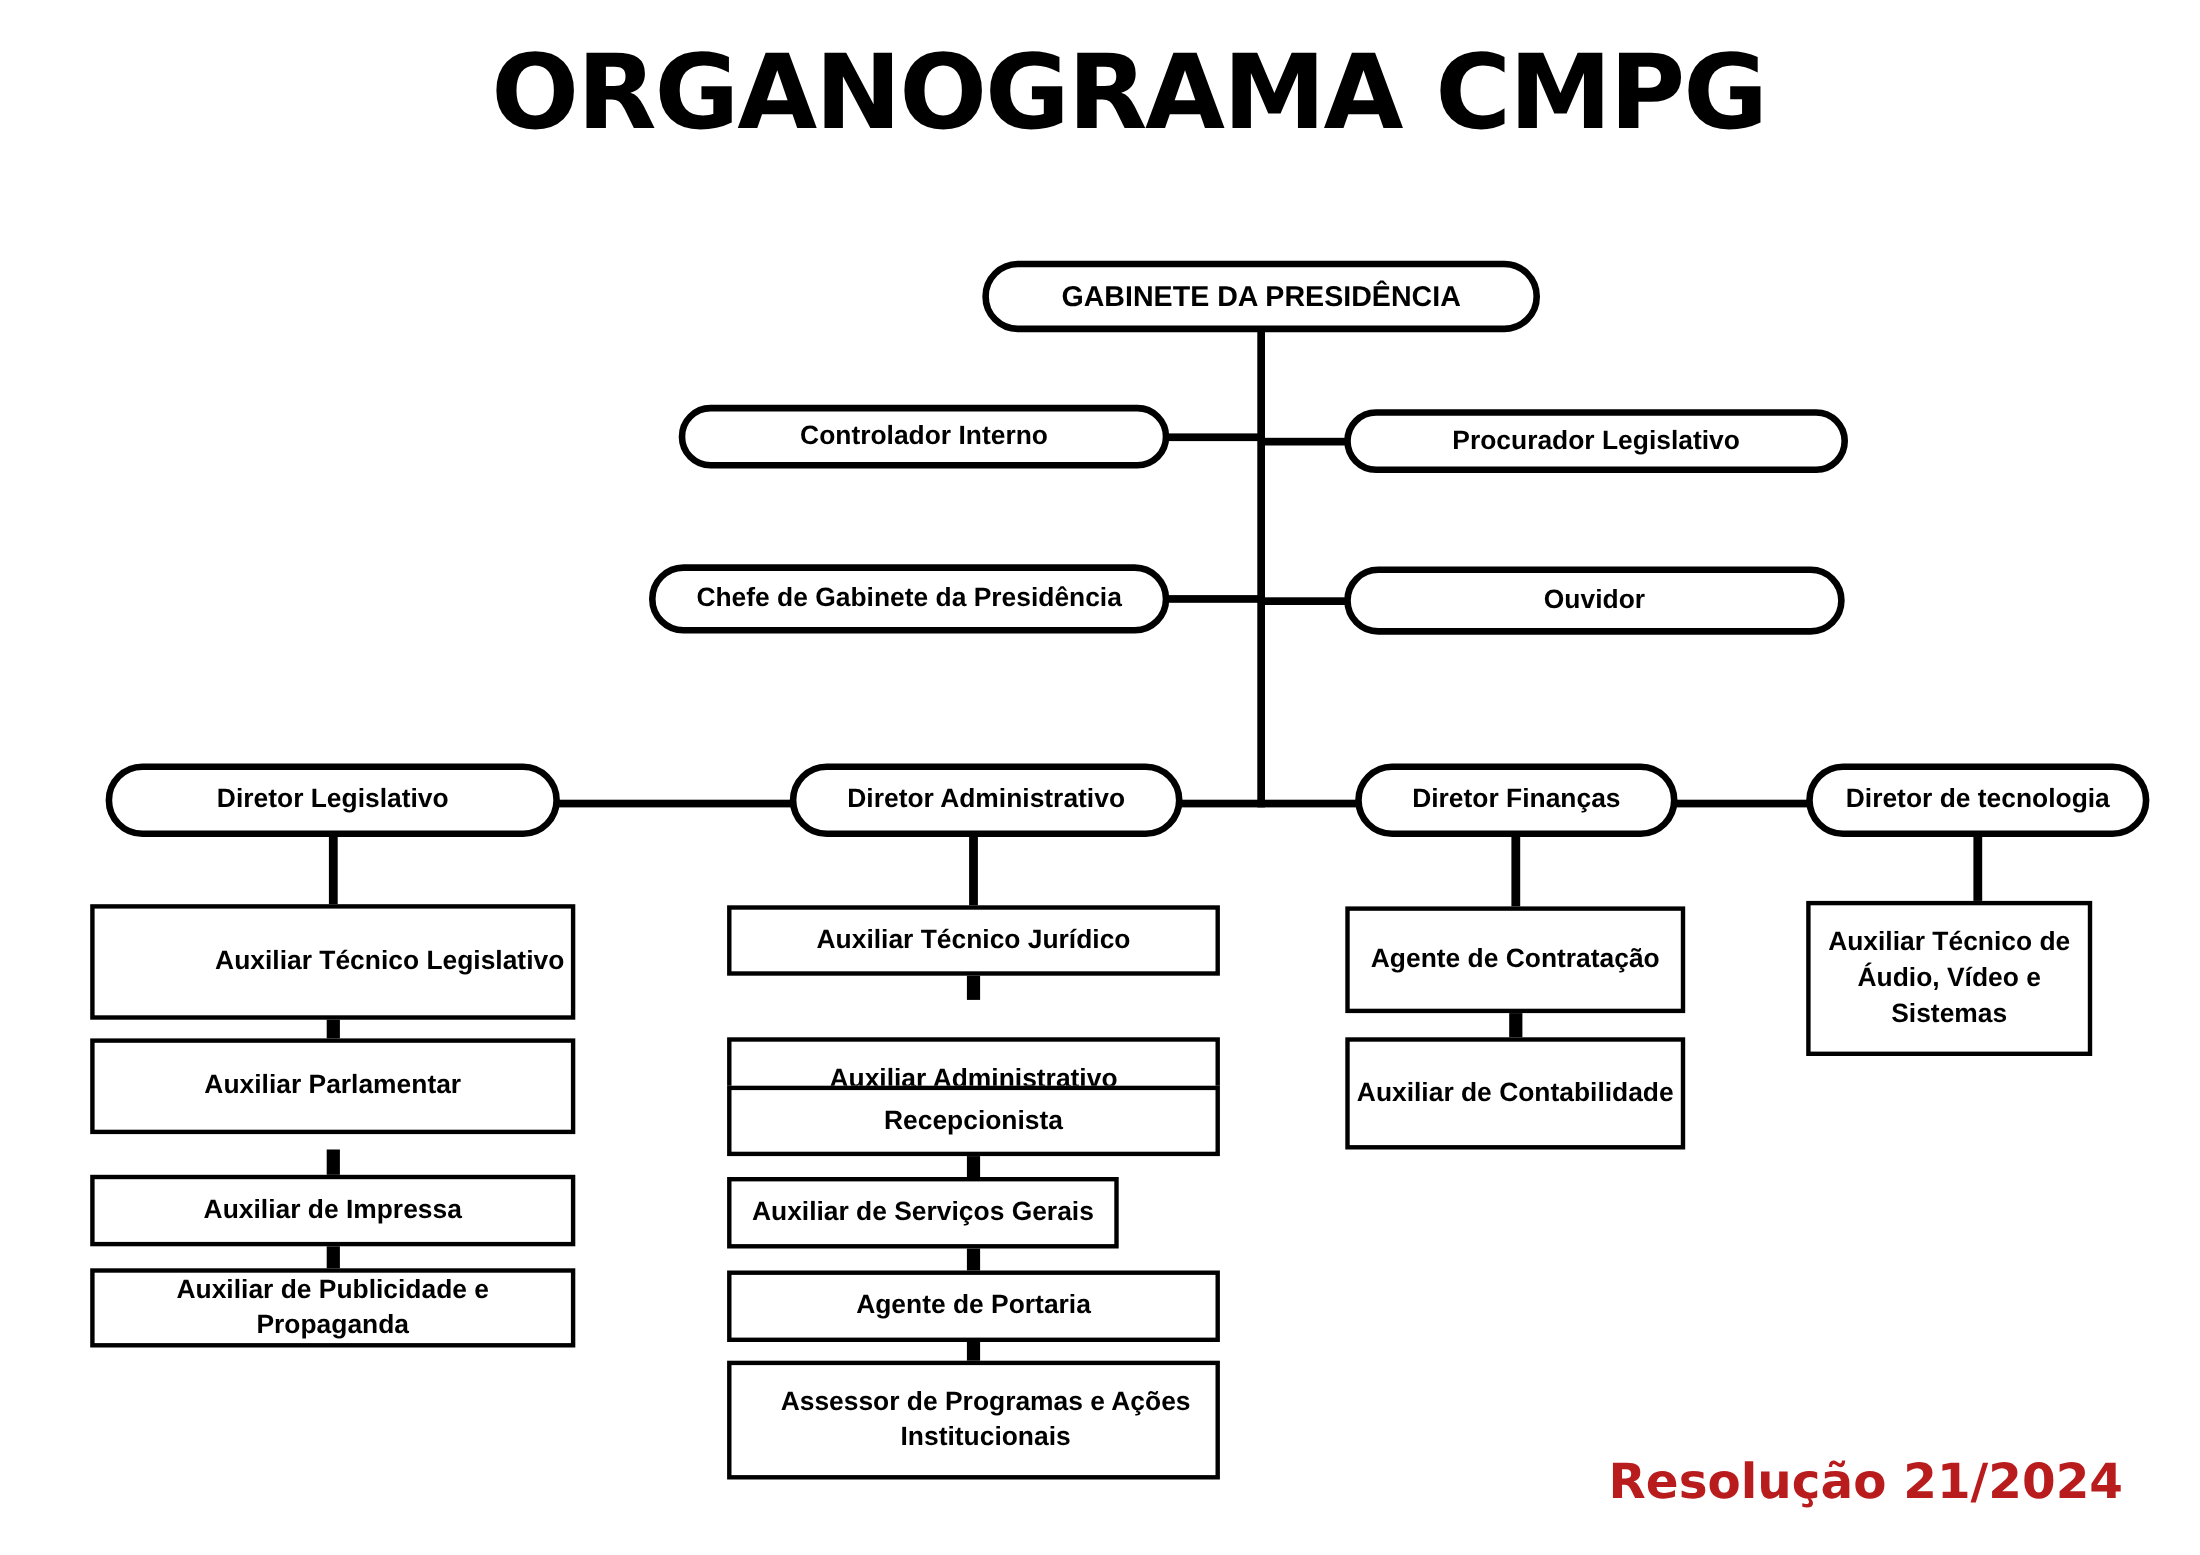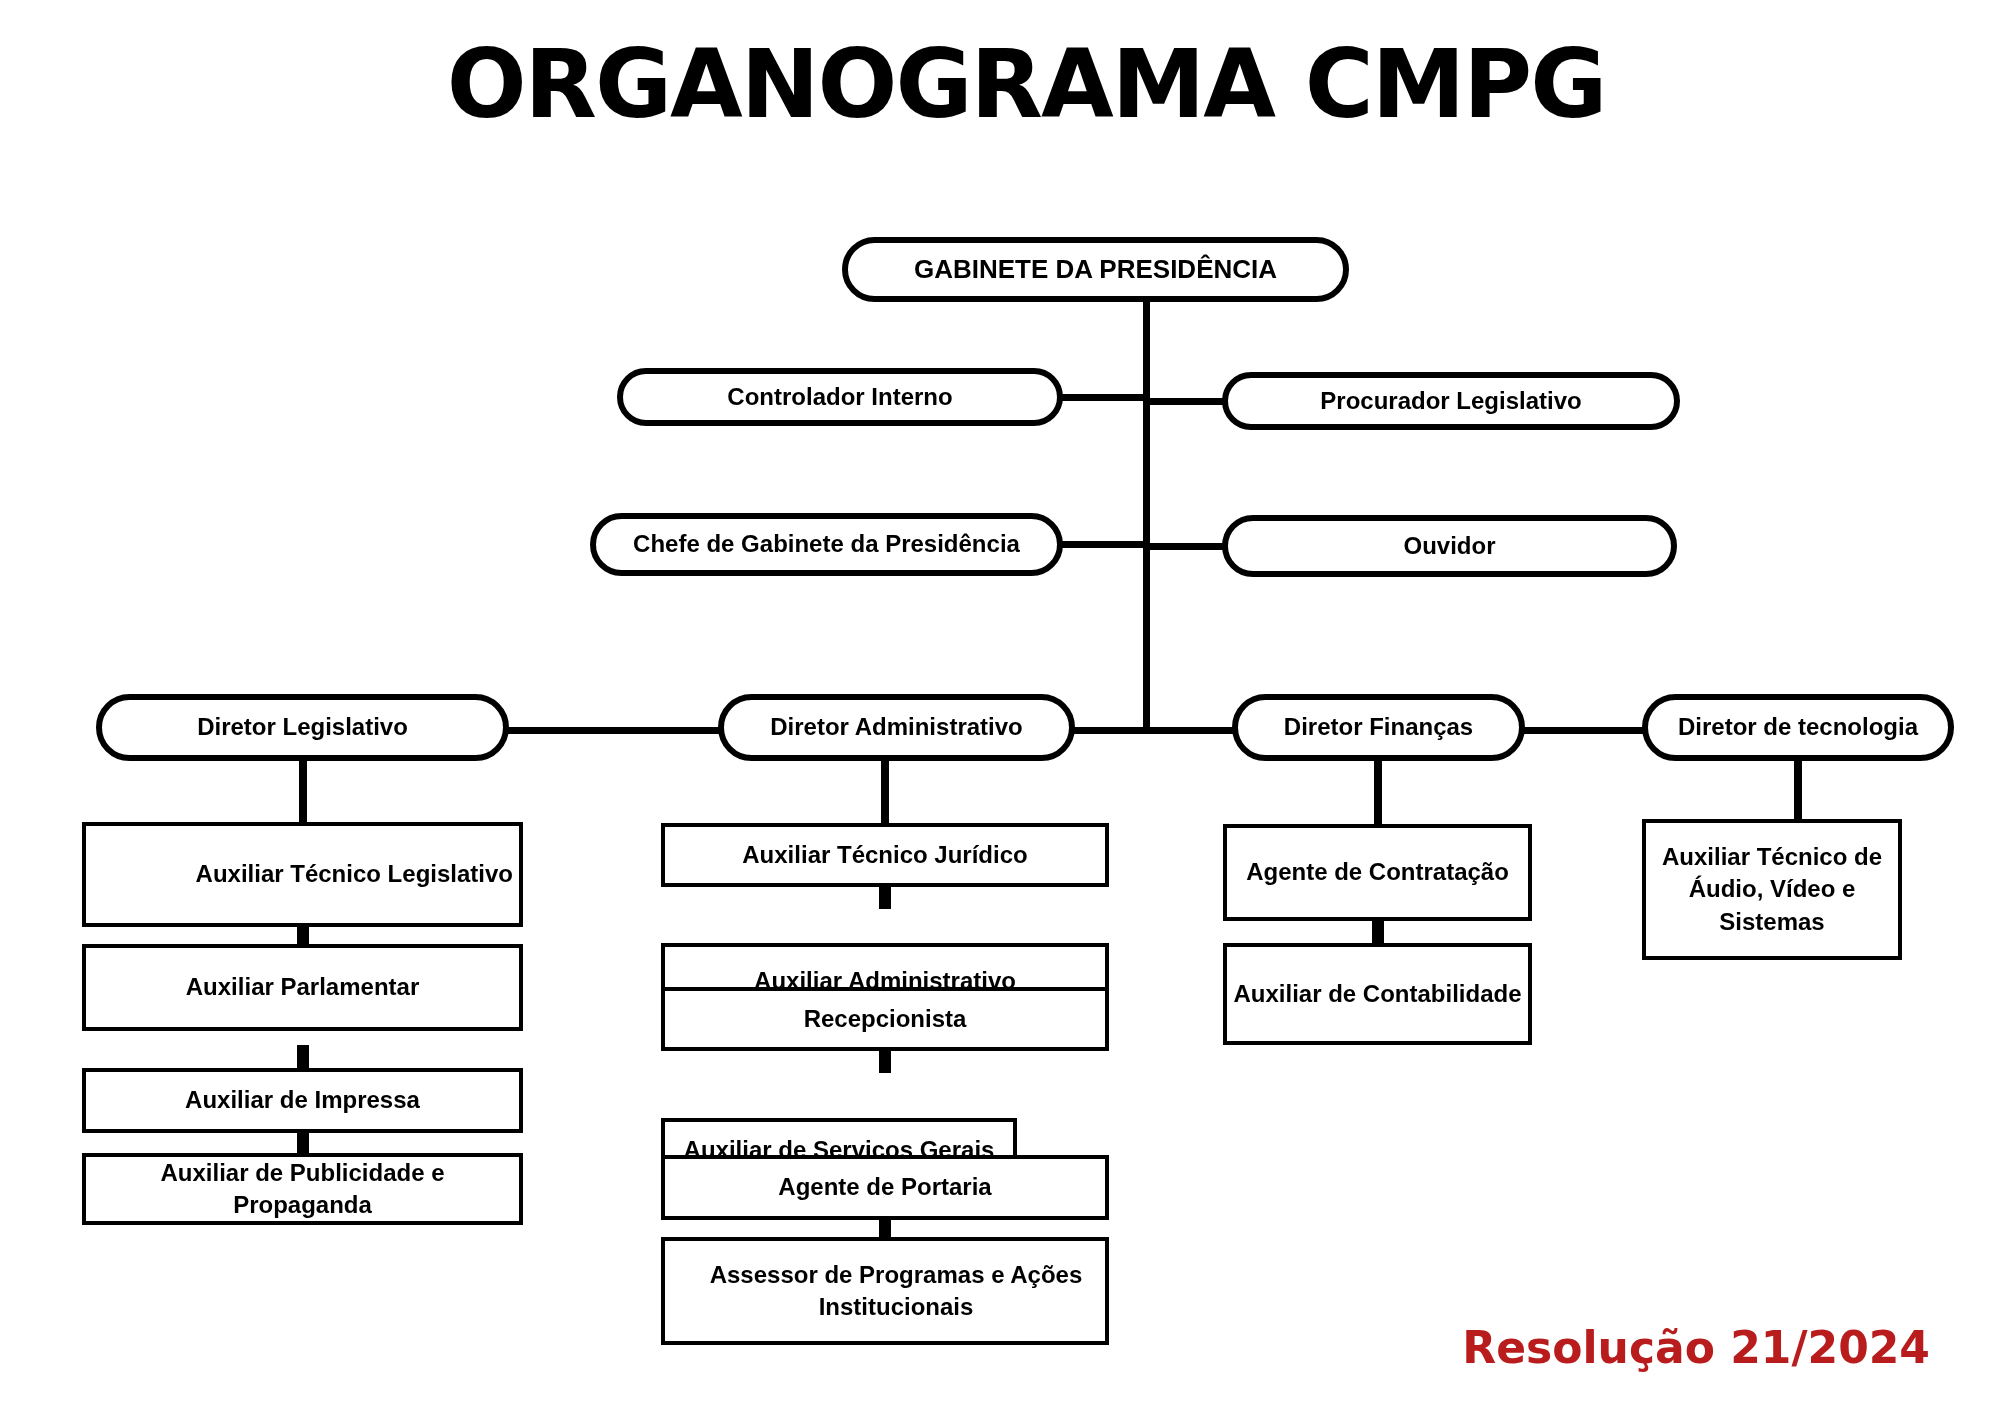--- a/index.html
+++ b/index.html
@@ -86,7 +86,7 @@
 
   <div class="line" style="left:1372px; top:917px; width:12px; height:29px;"></div>
 
-  <div class="node pill root-pill" style="left:842px; top:237px; width:507px; height:65px;">
+  <div class="node pill root-pill" style="left:893px; top:237px; width:507px; height:65px;">
     <span>GABINETE DA PRESIDÊNCIA</span>
   </div>
 

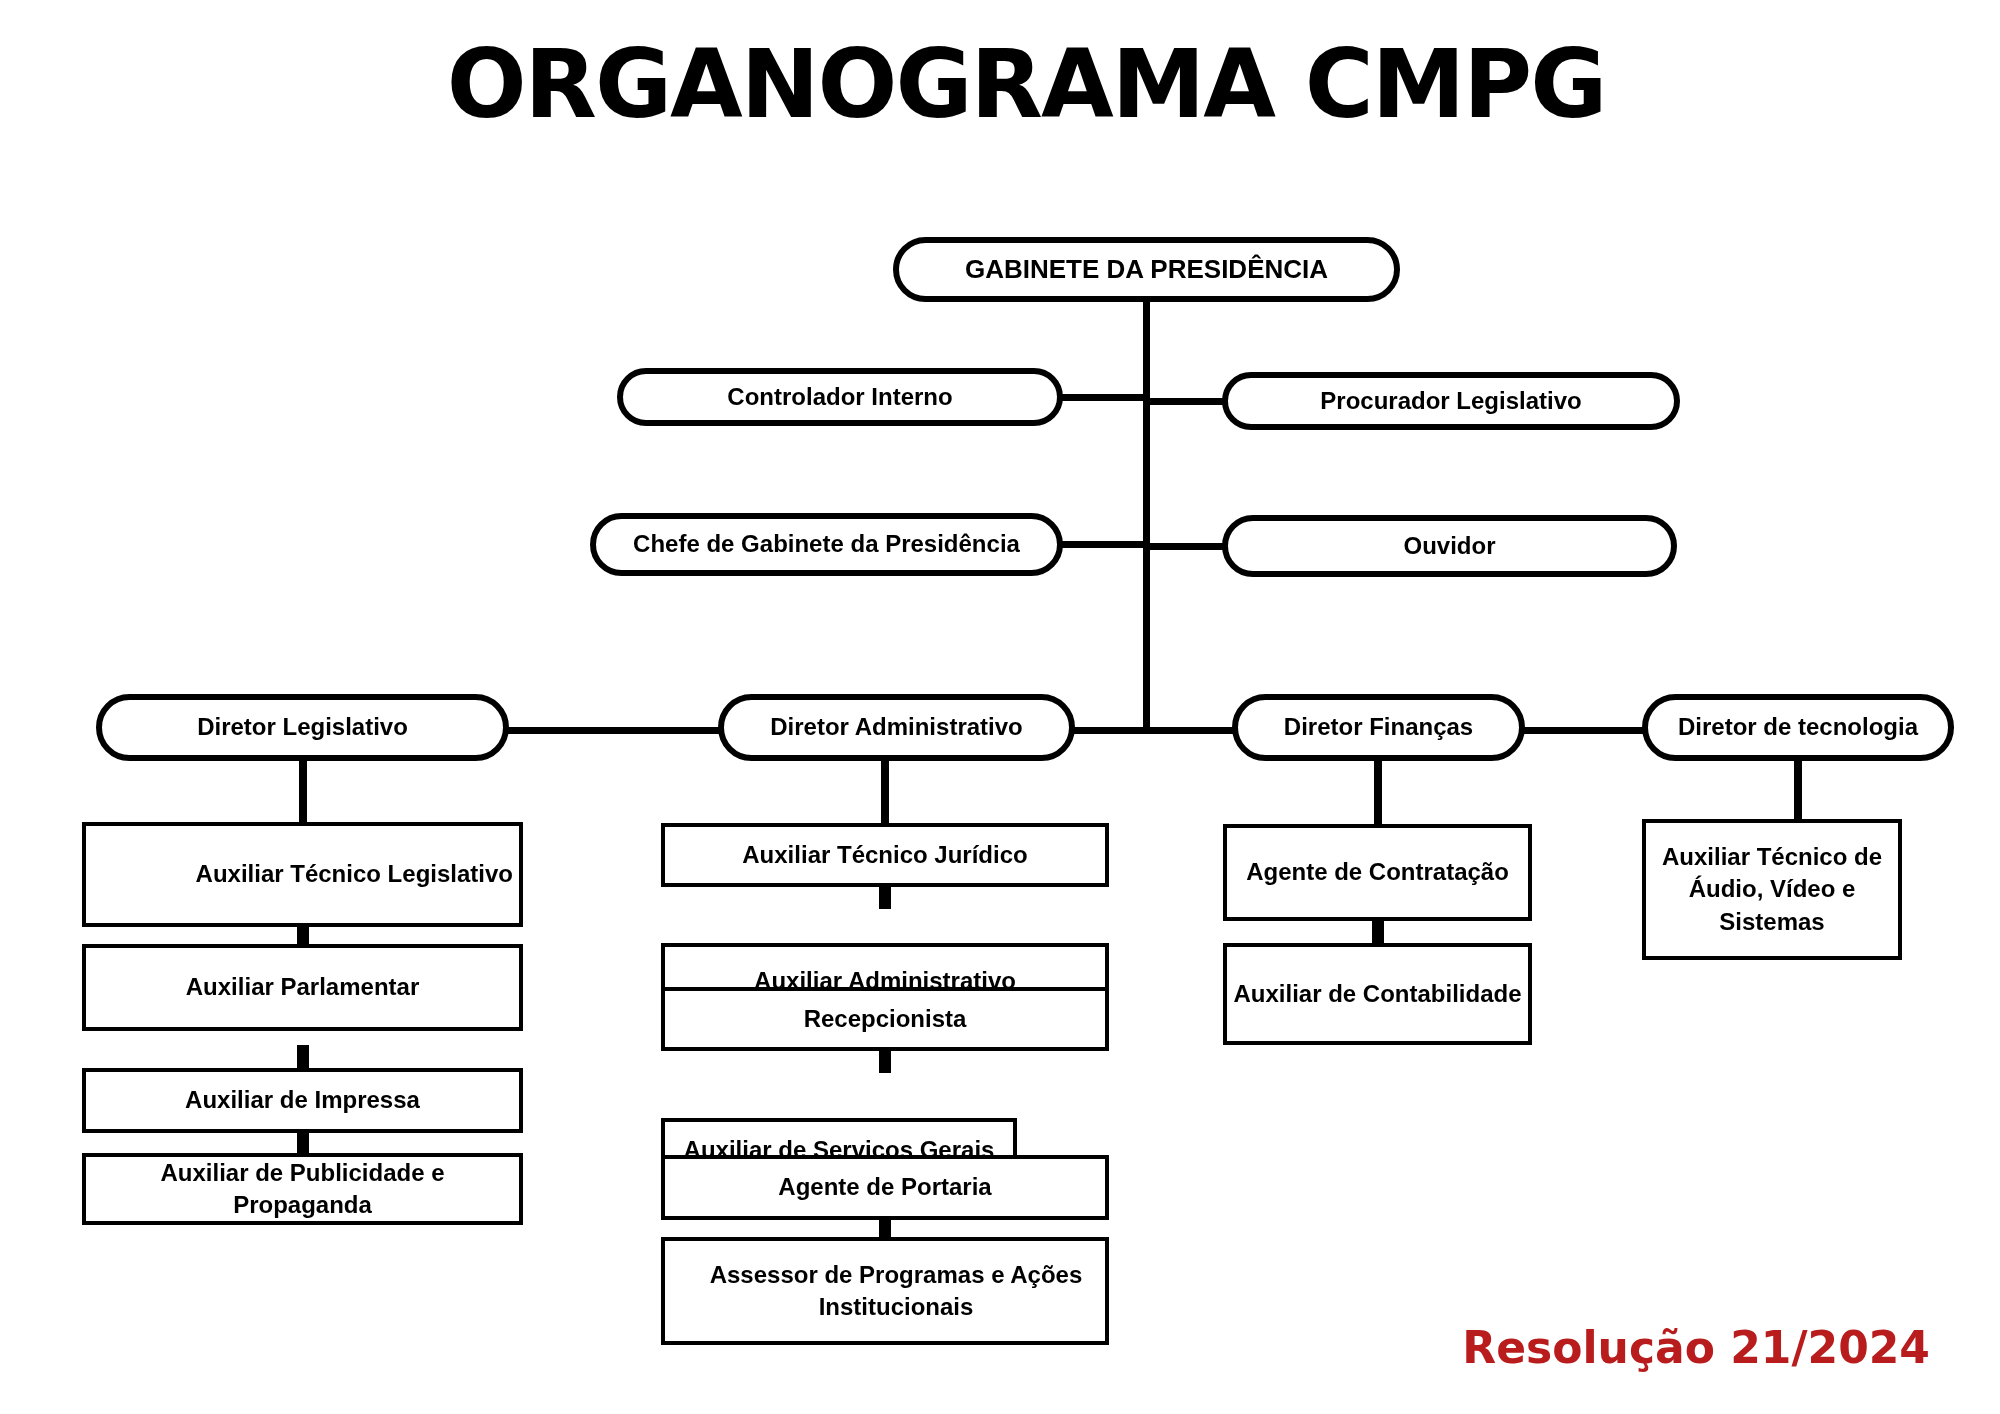--- a/index.html
+++ b/index.html
@@ -138,7 +138,7 @@
   <div class="node rect" style="left:661px; top:987px; width:448px; height:64px;">
     <span>Recepcionista</span>
   </div>
-  <div class="node rect" style="left:661px; top:1118px; width:356px; height:65px;">
+  <div class="node rect" style="left:661px; top:1070px; width:356px; height:65px;">
     <span>Auxiliar de Serviços Gerais</span>
   </div>
   <div class="node rect" style="left:661px; top:1155px; width:448px; height:65px;">

